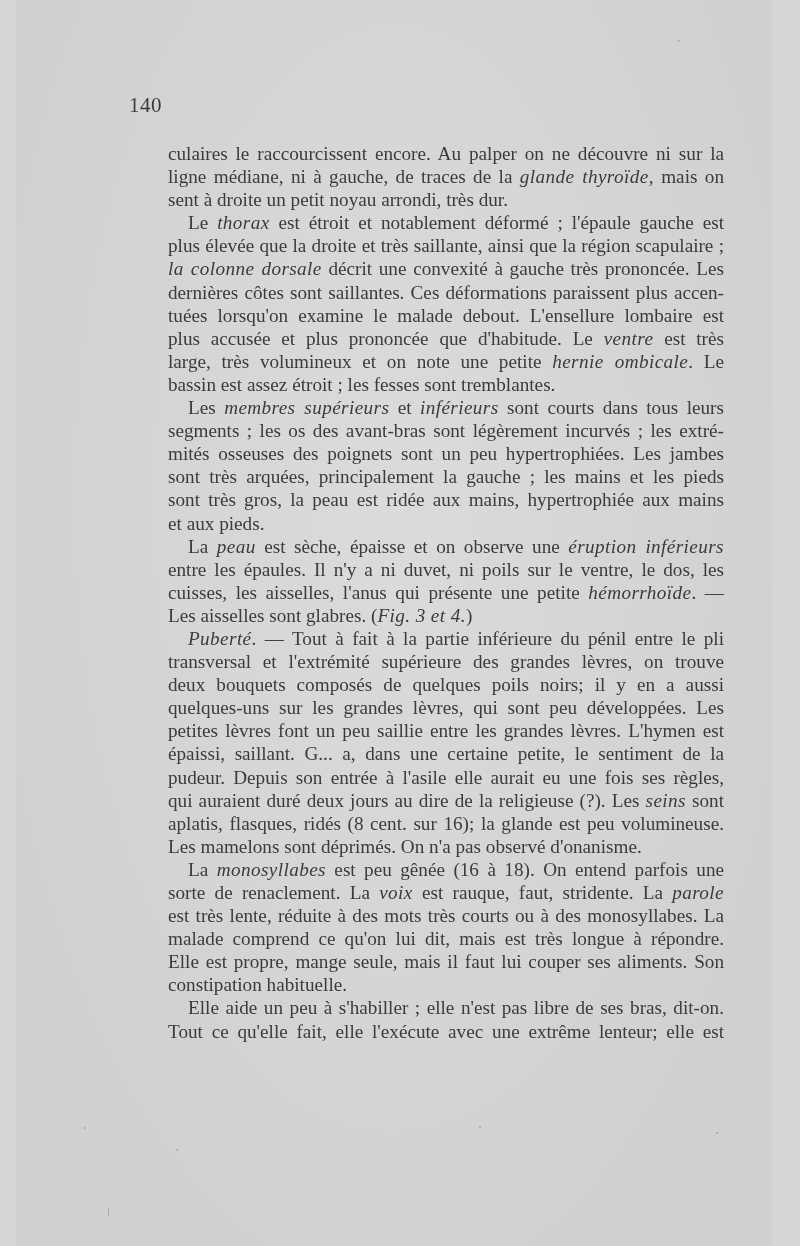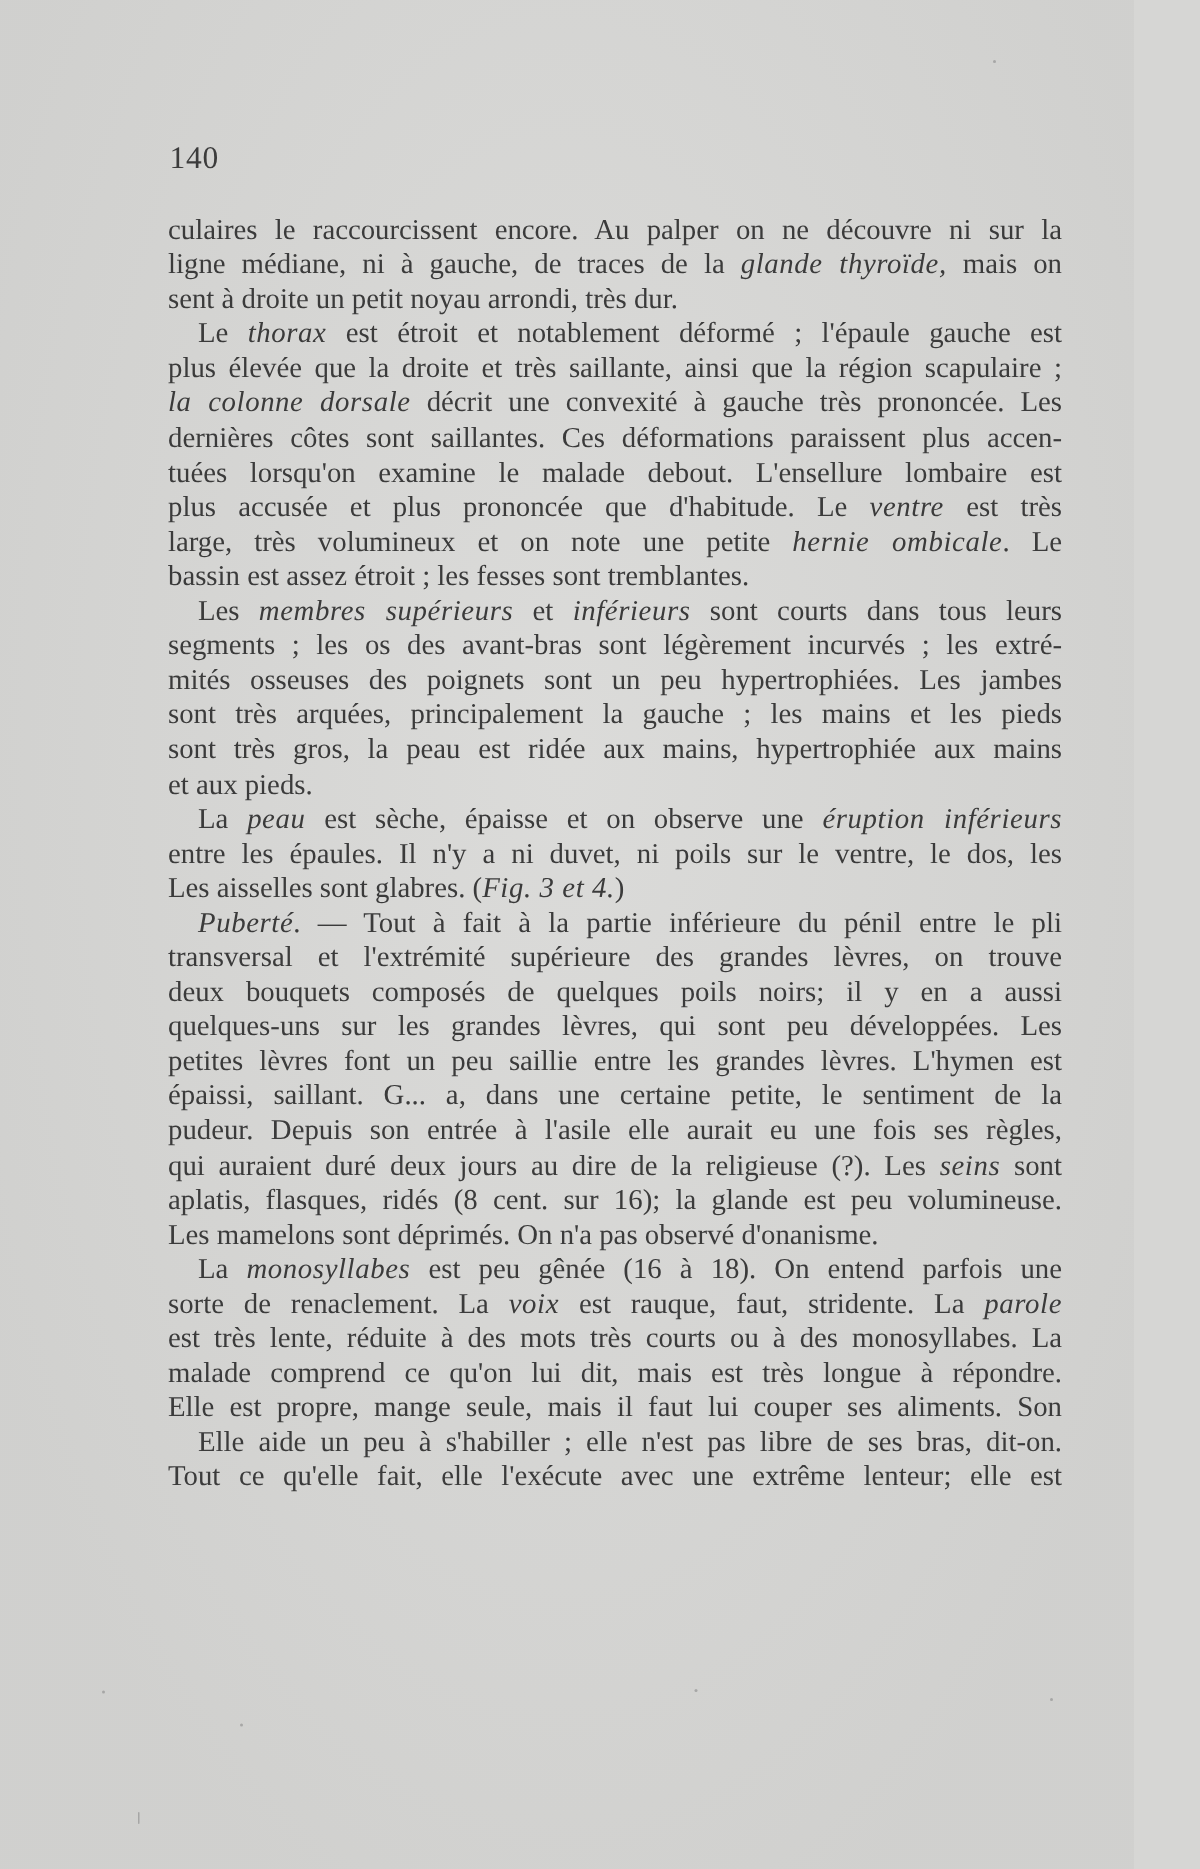--- a/index.html
+++ b/index.html
@@ -17,7 +17,7 @@
   }
   .page {
     position: absolute;
-    left: 0; top: 0;
+    left: 16px; top: 0;
     width: 756px; height: 1246px;
     background:
       radial-gradient(ellipse at 50% 40%, rgba(255,255,255,0.10), rgba(0,0,0,0.03) 80%),

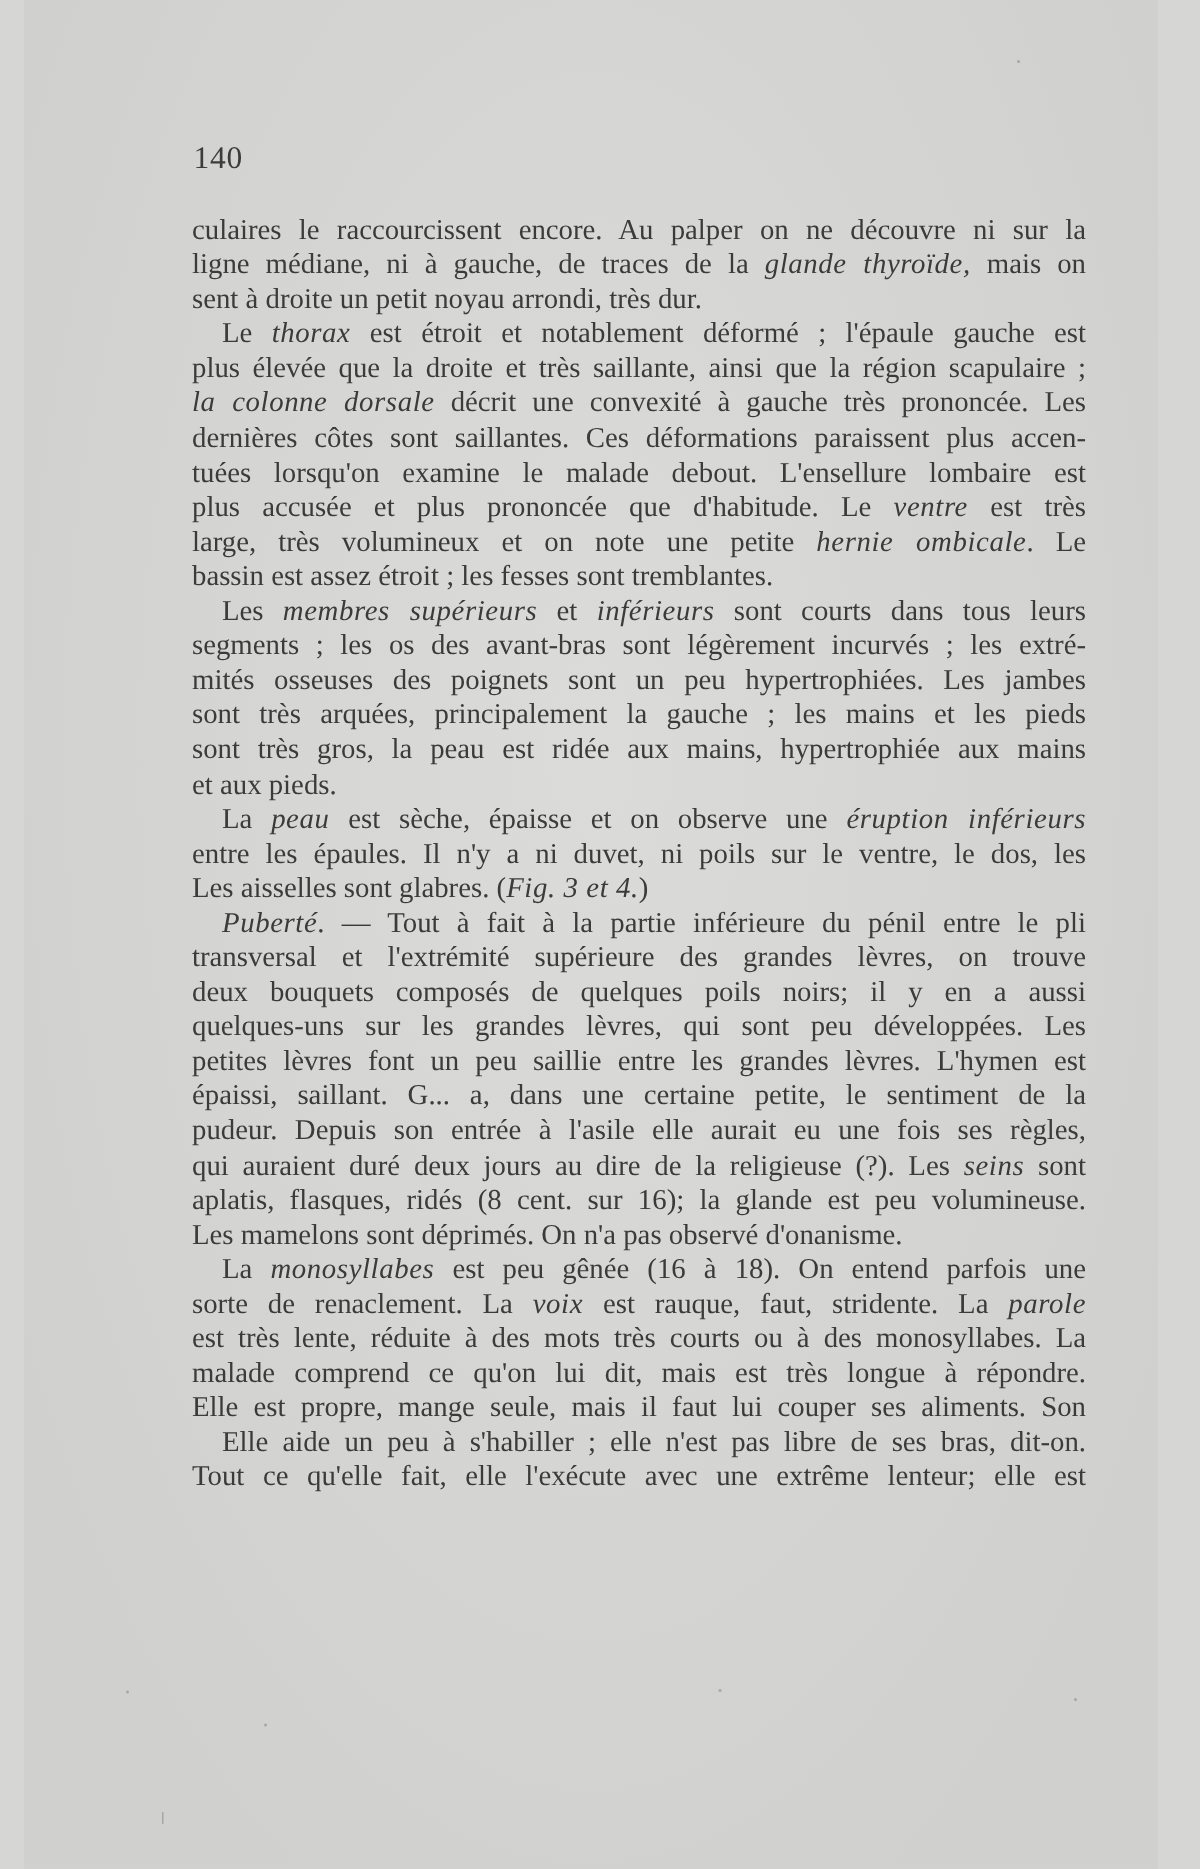--- a/index.html
+++ b/index.html
@@ -46,6 +46,7 @@
     text-align: justify;
     text-align-last: justify;
     white-space: nowrap;
+    margin-left: 40px;
   }
   .line.last {
     text-align-last: left;

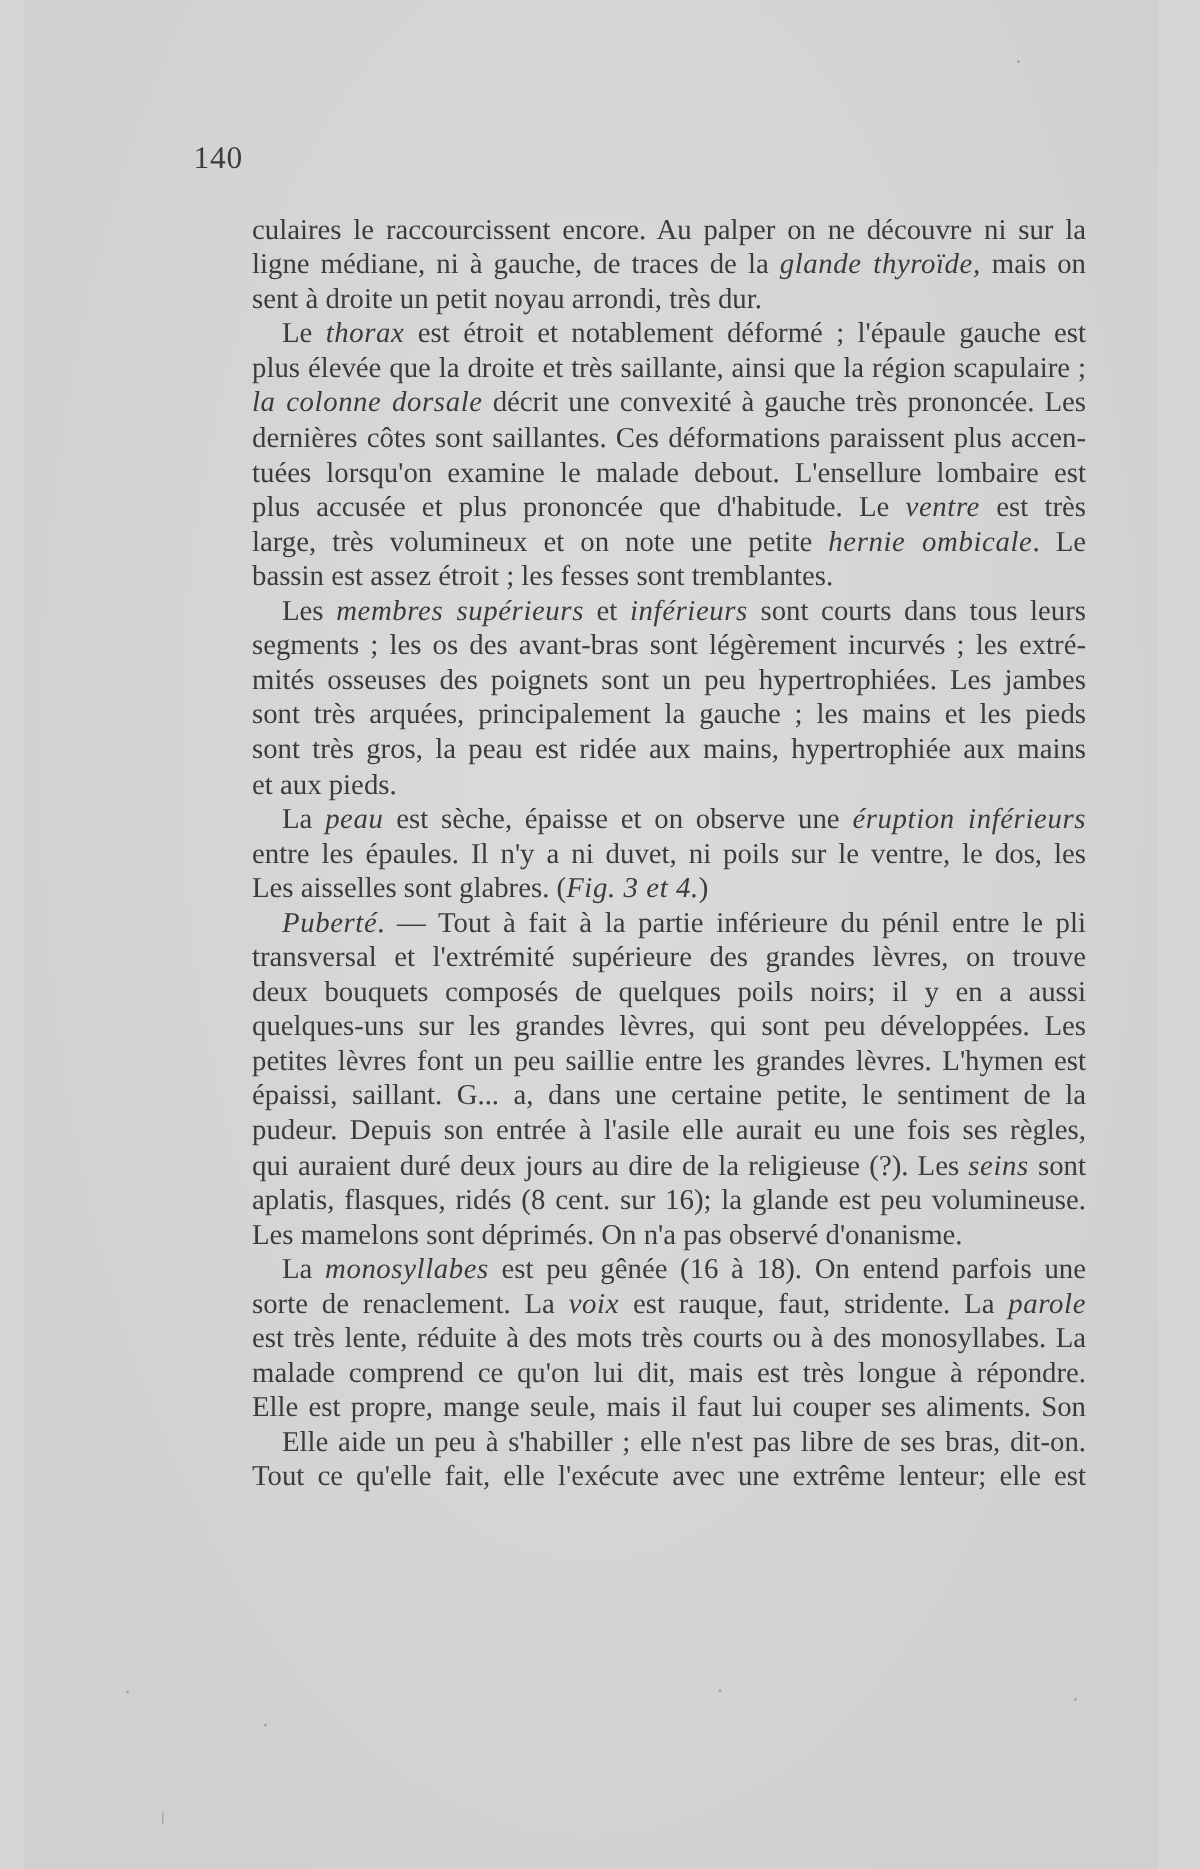--- a/index.html
+++ b/index.html
@@ -91,6 +91,7 @@
       <span class="line last">et aux pieds.</span>
       <span class="line indent"><span>La </span><em>peau</em><span> est sèche, épaisse et on observe une </span><em>éruption inférieurs</em></span>
       <span class="line">entre les épaules. Il n'y a ni duvet, ni poils sur le ventre, le dos, les</span>
+      <span class="line"><span>cuisses, les aisselles, l'anus qui présente une petite </span><em>hémorrhoïde</em><span>. —</span></span>
       <span class="line last"><span>Les aisselles sont glabres. (</span><em>Fig. 3 et 4.</em><span>)</span></span>
       <span class="line indent"><em>Puberté</em><span>. — Tout à fait à la partie inférieure du pénil entre le pli</span></span>
       <span class="line">transversal et l'extrémité supérieure des grandes lèvres, on trouve</span>

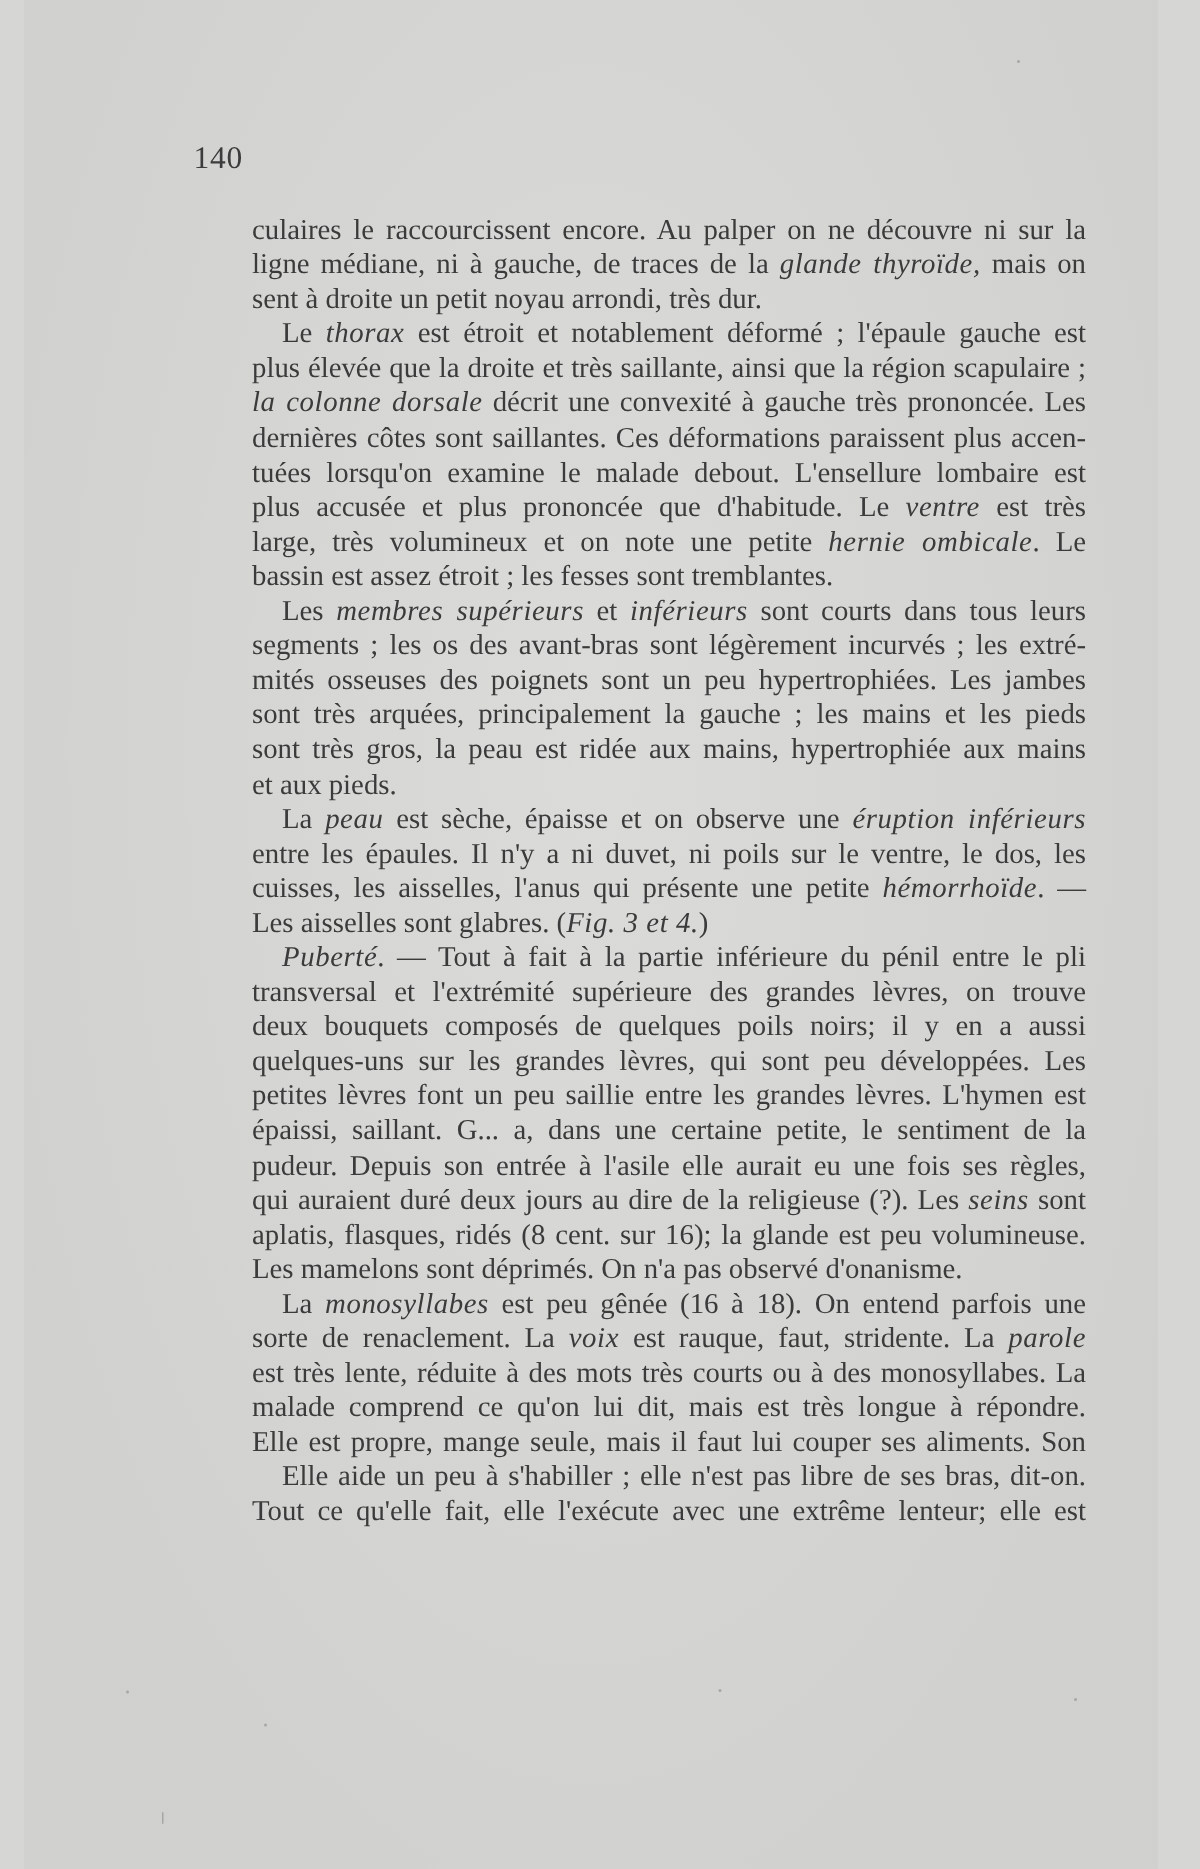--- a/index.html
+++ b/index.html
@@ -108,6 +108,7 @@
       <span class="line">est très lente, réduite à des mots très courts ou à des monosyllabes. La</span>
       <span class="line">malade comprend ce qu'on lui dit, mais est très longue à répondre.</span>
       <span class="line">Elle est propre, mange seule, mais il faut lui couper ses aliments. Son</span>
+      <span class="line last">constipation habituelle.</span>
       <span class="line indent">Elle aide un peu à s'habiller ; elle n'est pas libre de ses bras, dit-on.</span>
       <span class="line">Tout ce qu'elle fait, elle l'exécute avec une extrême lenteur; elle est</span>
     </div>

